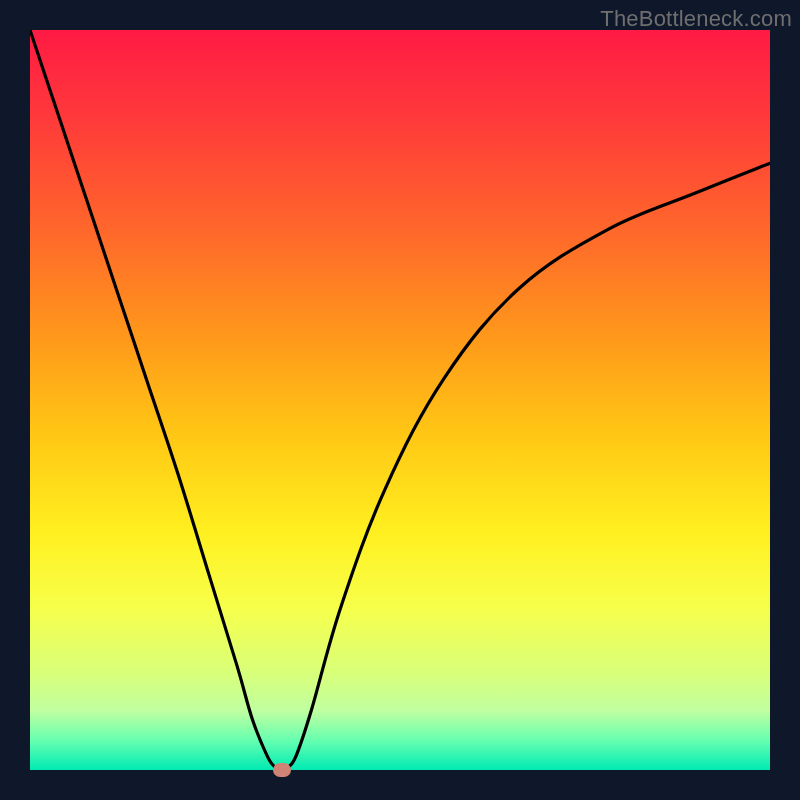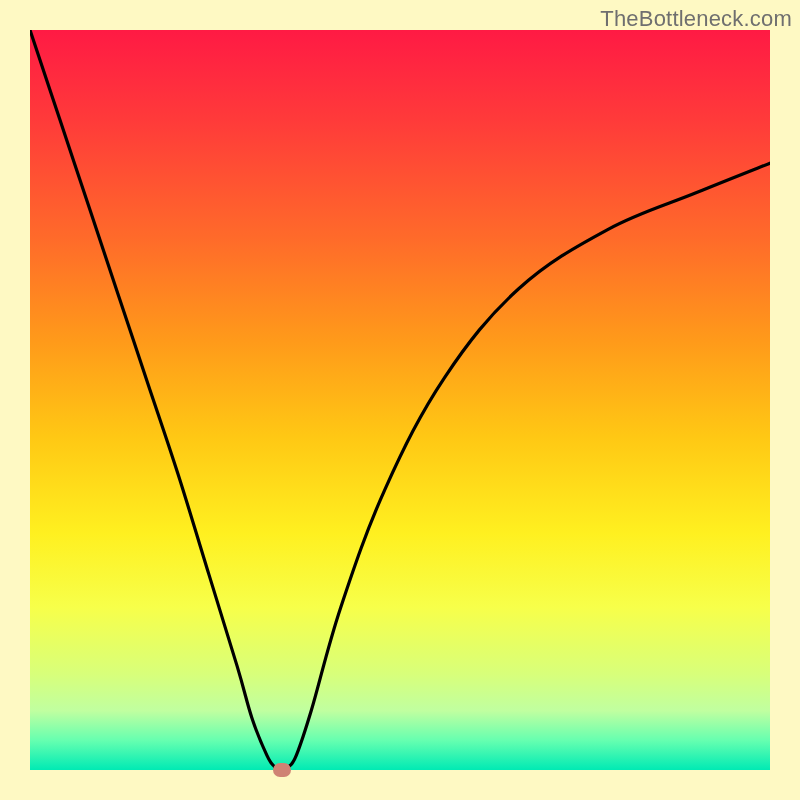--- a/index.html
+++ b/index.html
@@ -15,7 +15,7 @@
     position: relative;
     width: 800px;
     height: 800px;
-    background: #fef9c3;
+    background: #0f172a;
   }
   .plot-area {
     position: absolute;

